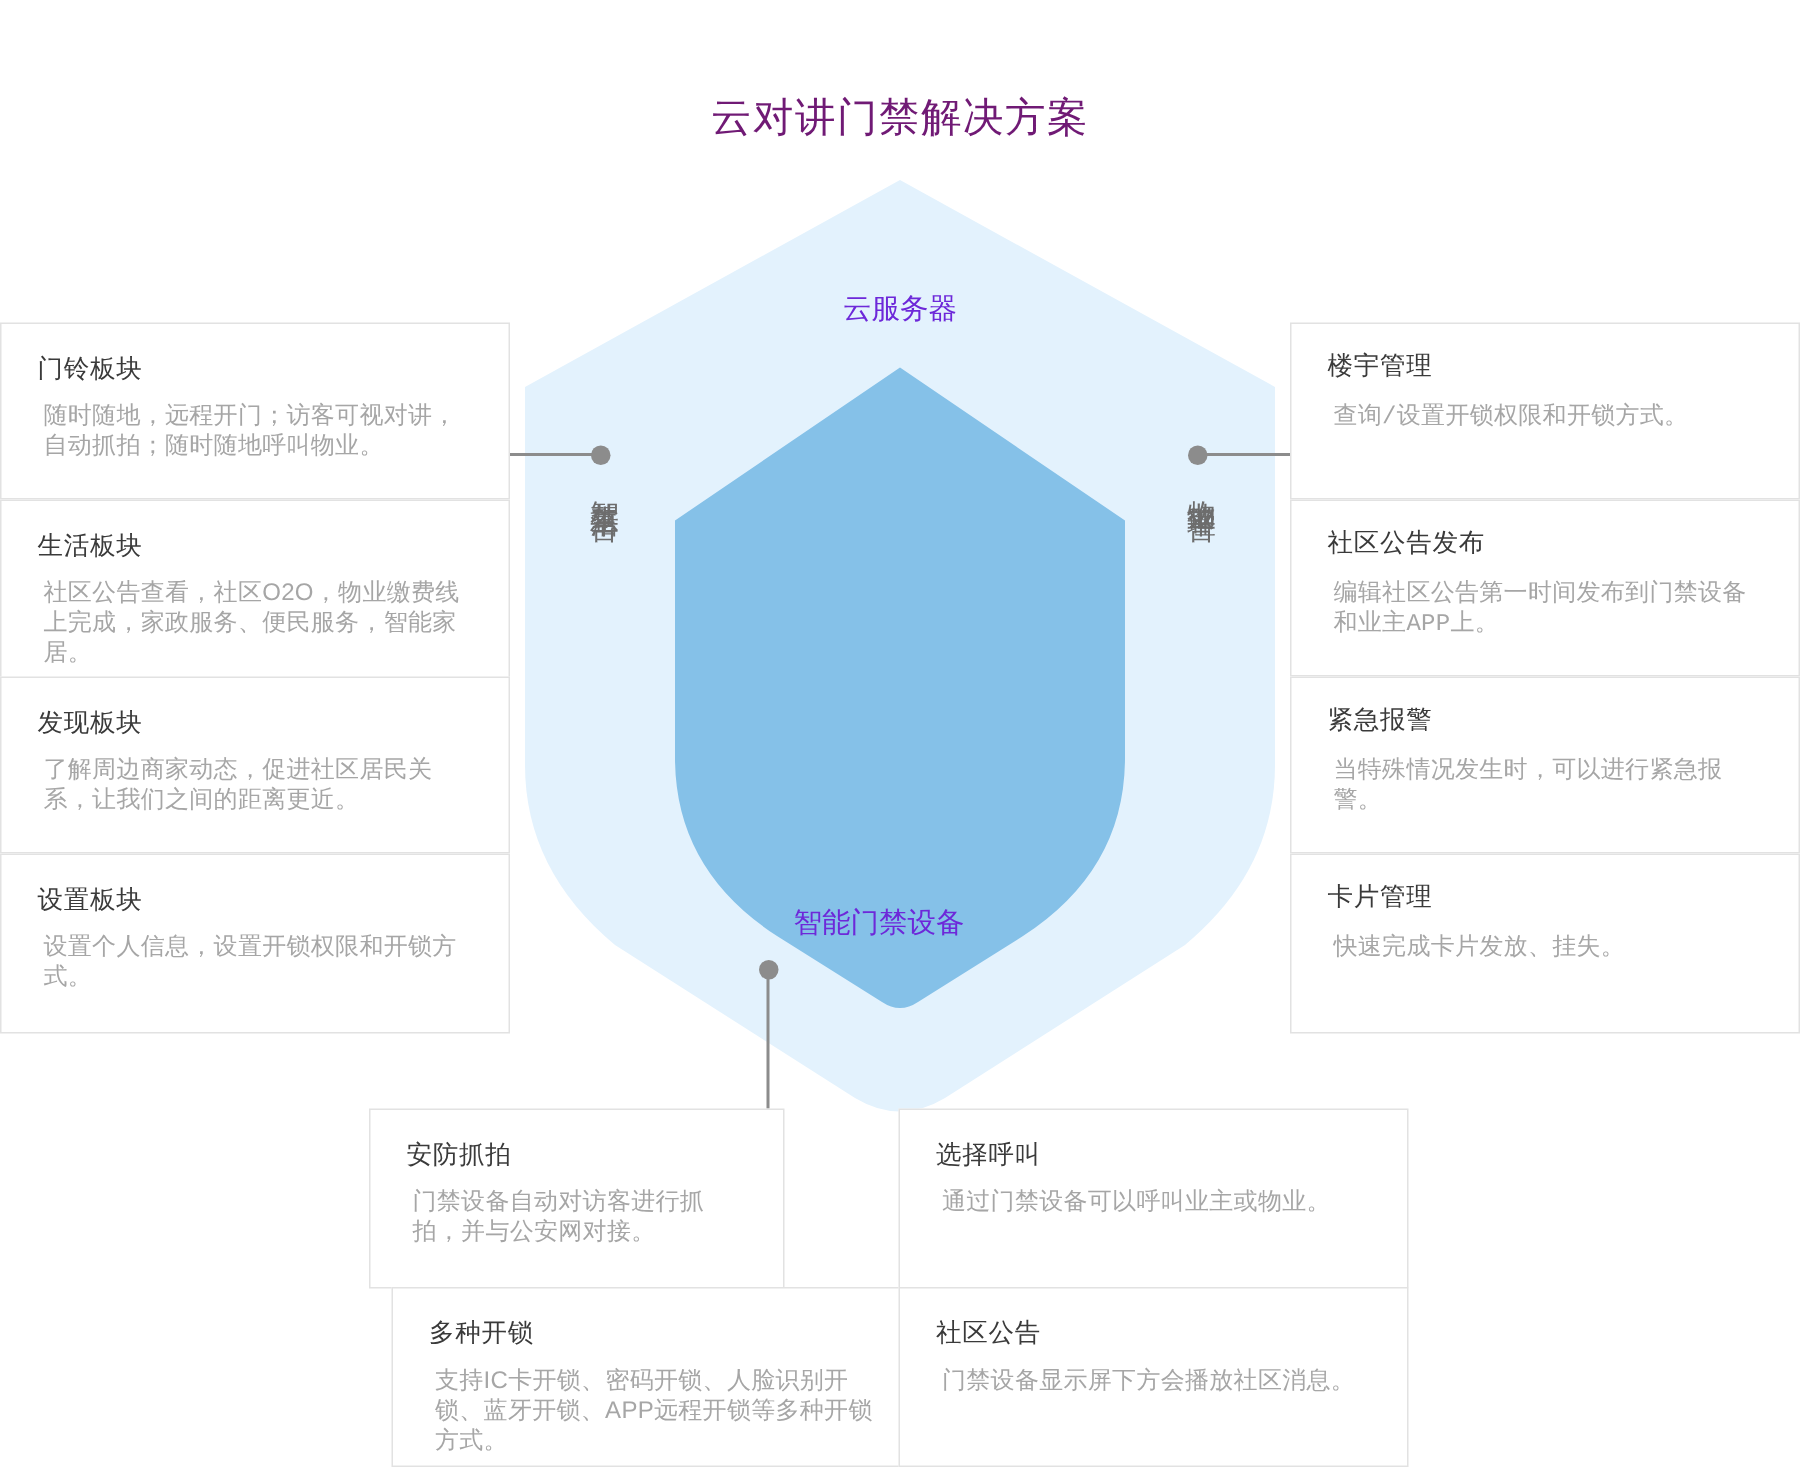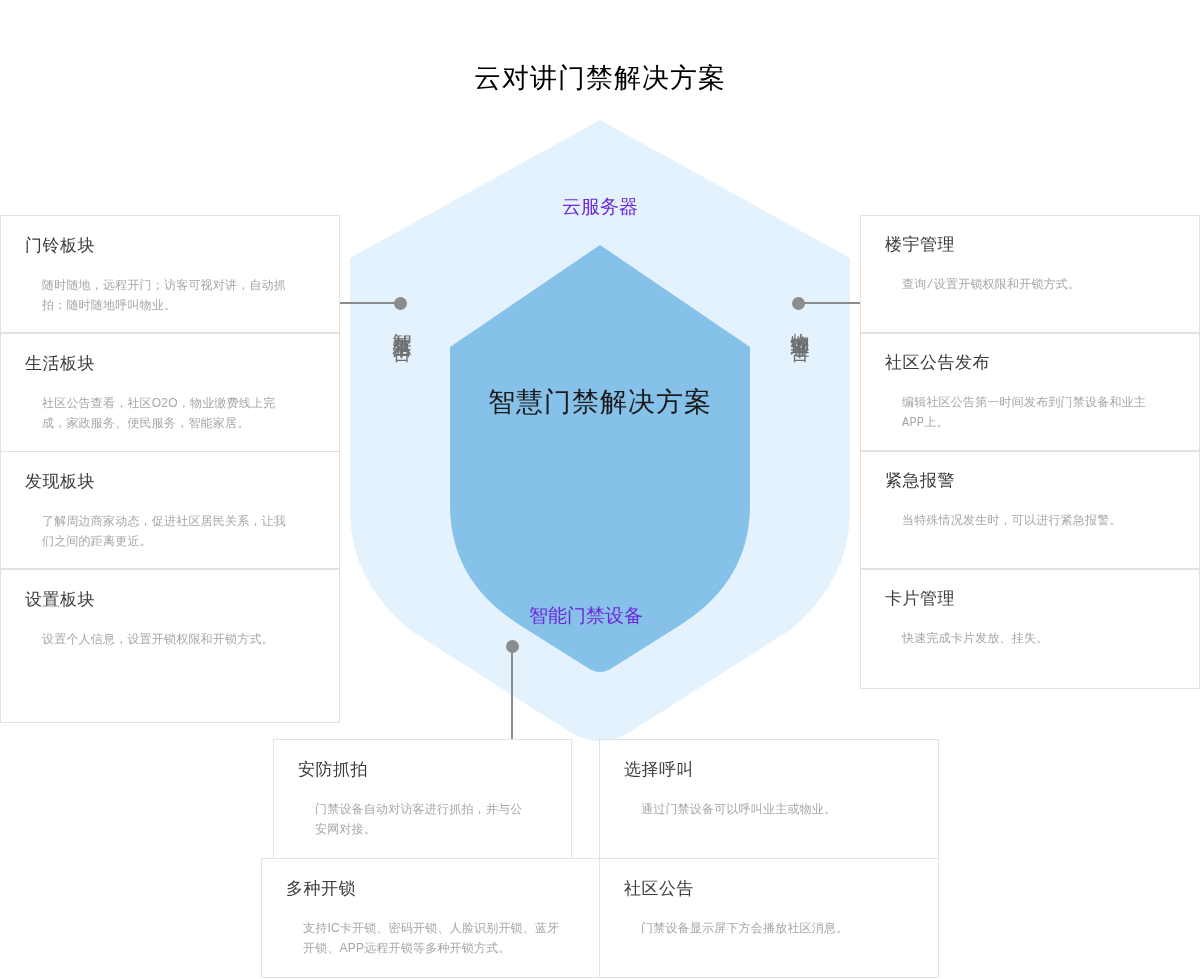--- a/index.html
+++ b/index.html
@@ -29,7 +29,7 @@
     text-align: center;
     font-size: 27px;
     line-height: 40px;
-    color: #000000;
+    color: #701a75;
     letter-spacing: 1px;
     font-weight: 400;
   }

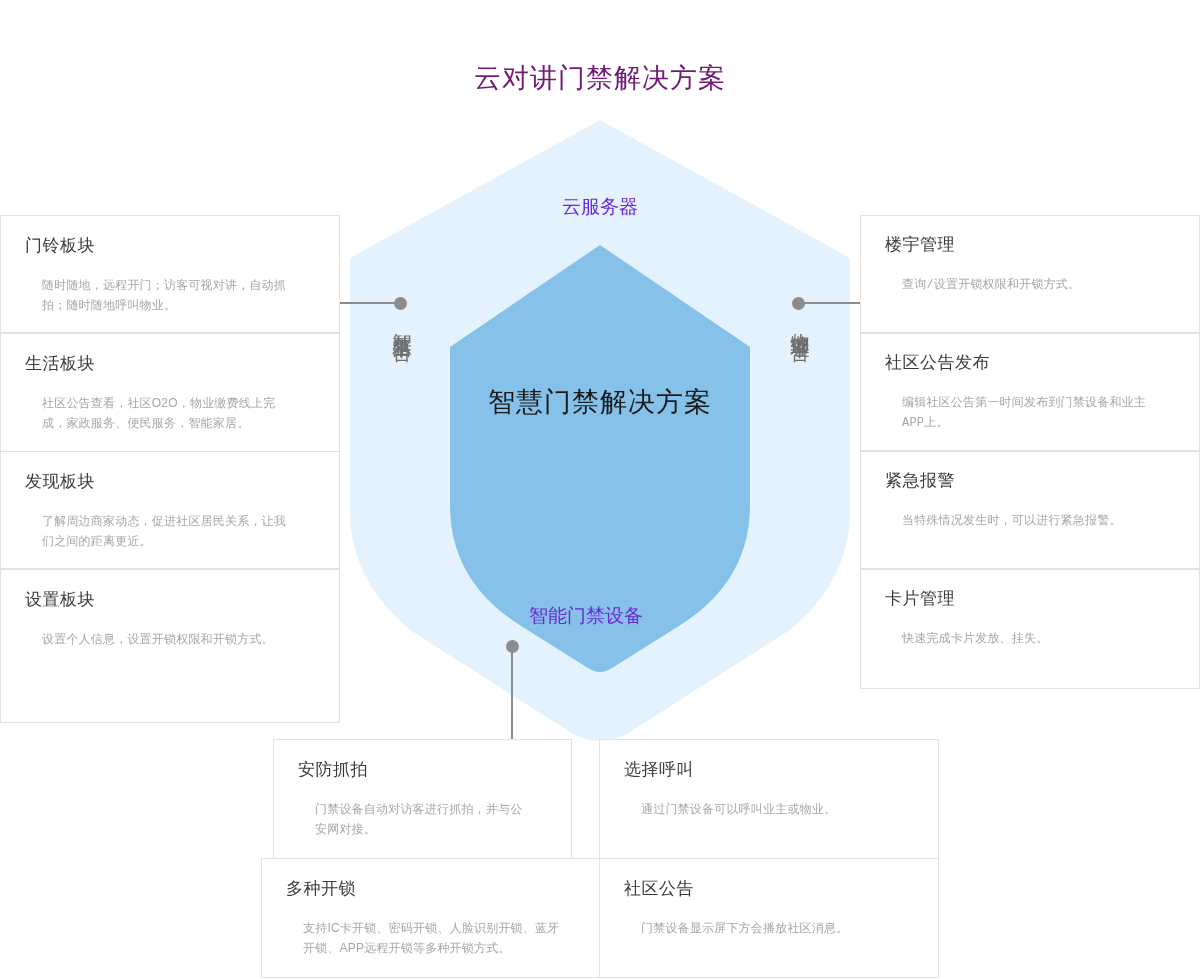--- a/index.html
+++ b/index.html
@@ -116,10 +116,10 @@
     letter-spacing: 0.5px;
   }
   .card-desc {
-    font-size: 12px;
+    font-size: 16px;
     line-height: 20px;
     color: #a6a6a6;
-    margin: 17px;
+    margin: 4px;
     letter-spacing: 0.2px;
   }
 

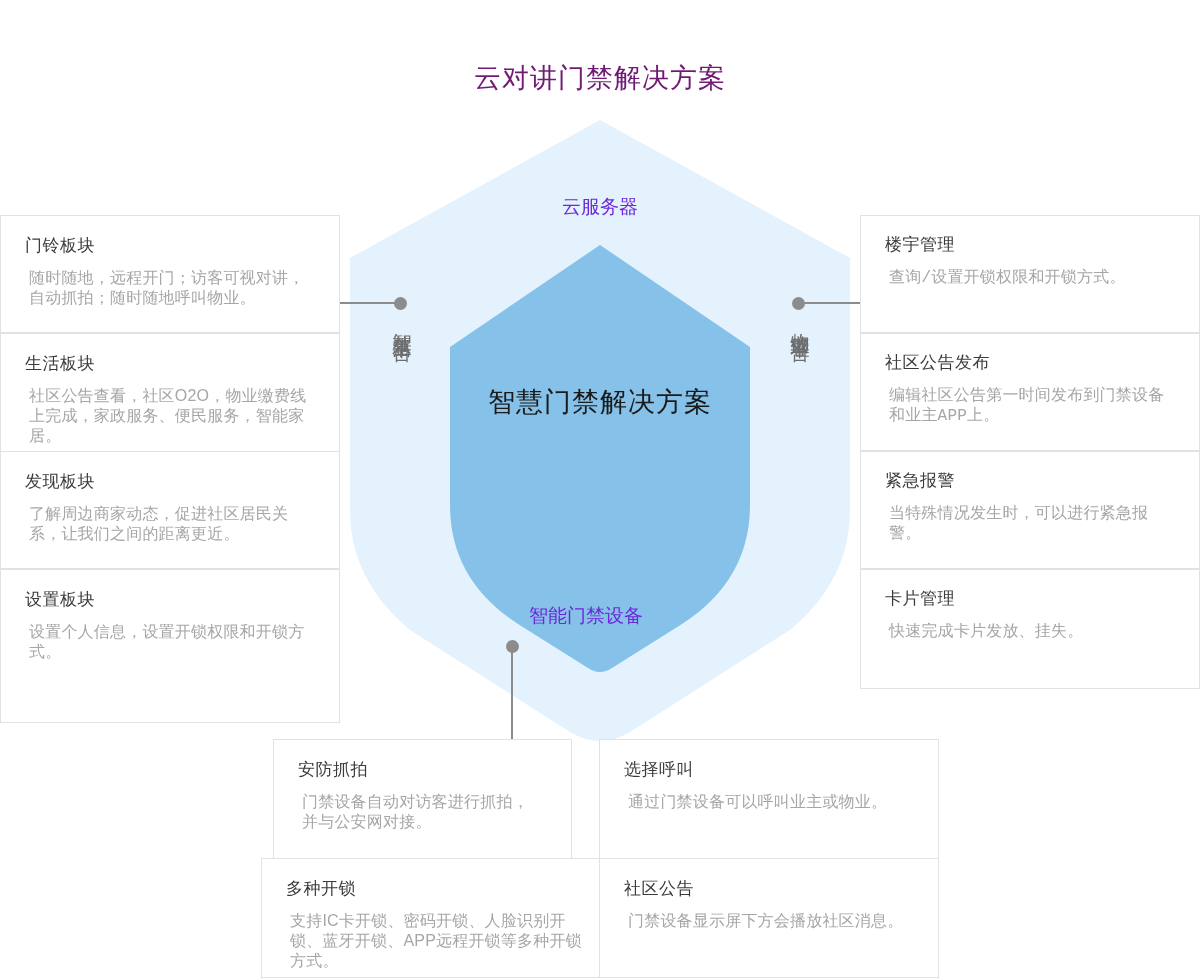--- a/index.html
+++ b/index.html
@@ -143,7 +143,6 @@
     </svg>
   </div>
 
-  <div class="shield-text">智慧门禁解决方案</div>
 
   <div class="hex-label hex-label-top">云服务器</div>
   <div class="hex-label hex-label-vert hex-label-left">智慧生活平台</div>

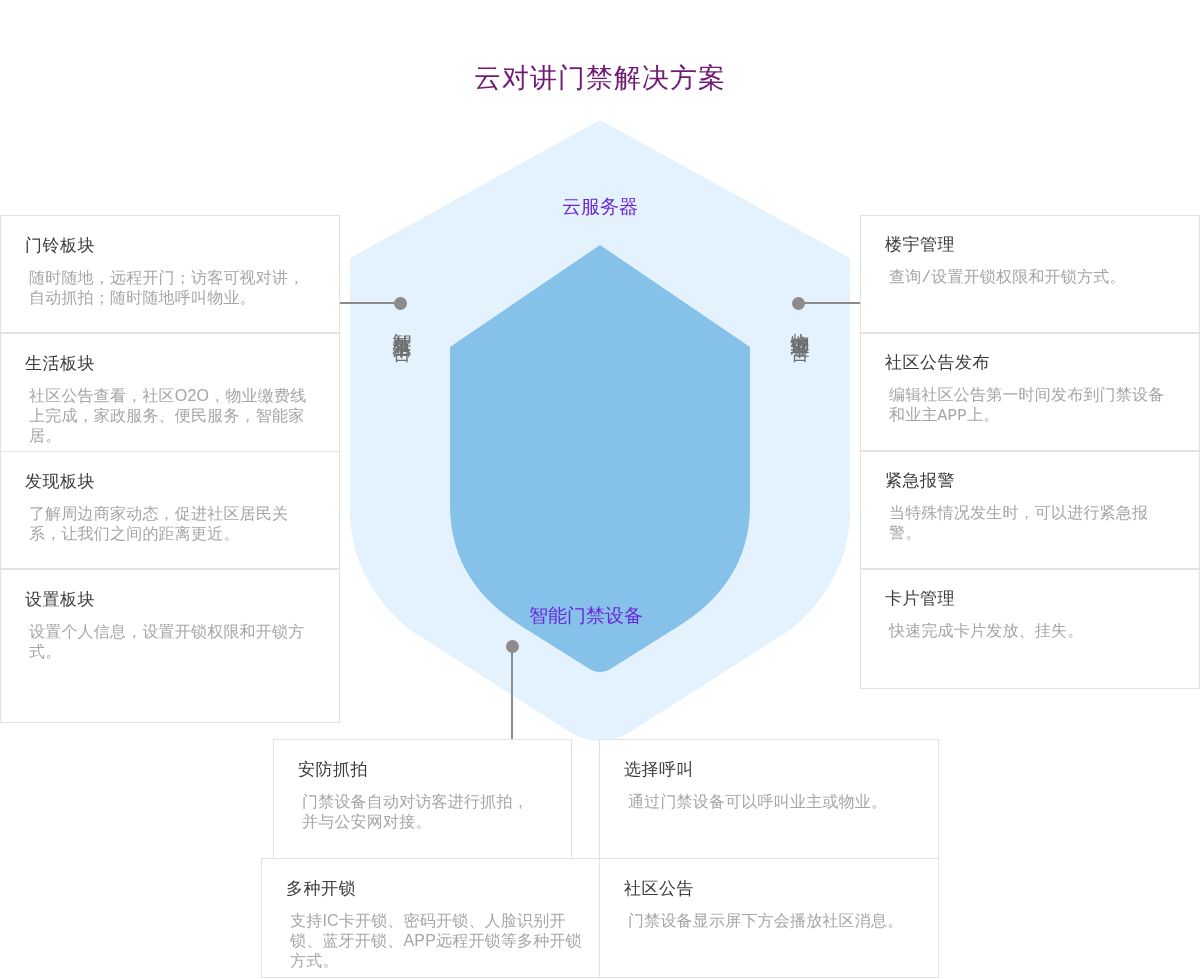--- a/index.html
+++ b/index.html
@@ -170,7 +170,7 @@
     <p class="card-title">发现板块</p>
     <p class="card-desc">了解周边商家动态，促进社区居民关系，让我们之间的距离更近。</p>
   </div>
-  <div class="card card-left" style="top:569px; height:154px;">
+  <div class="card card-left" style="top:569px; height:120px;">
     <p class="card-title">设置板块</p>
     <p class="card-desc">设置个人信息，设置开锁权限和开锁方式。</p>
   </div>

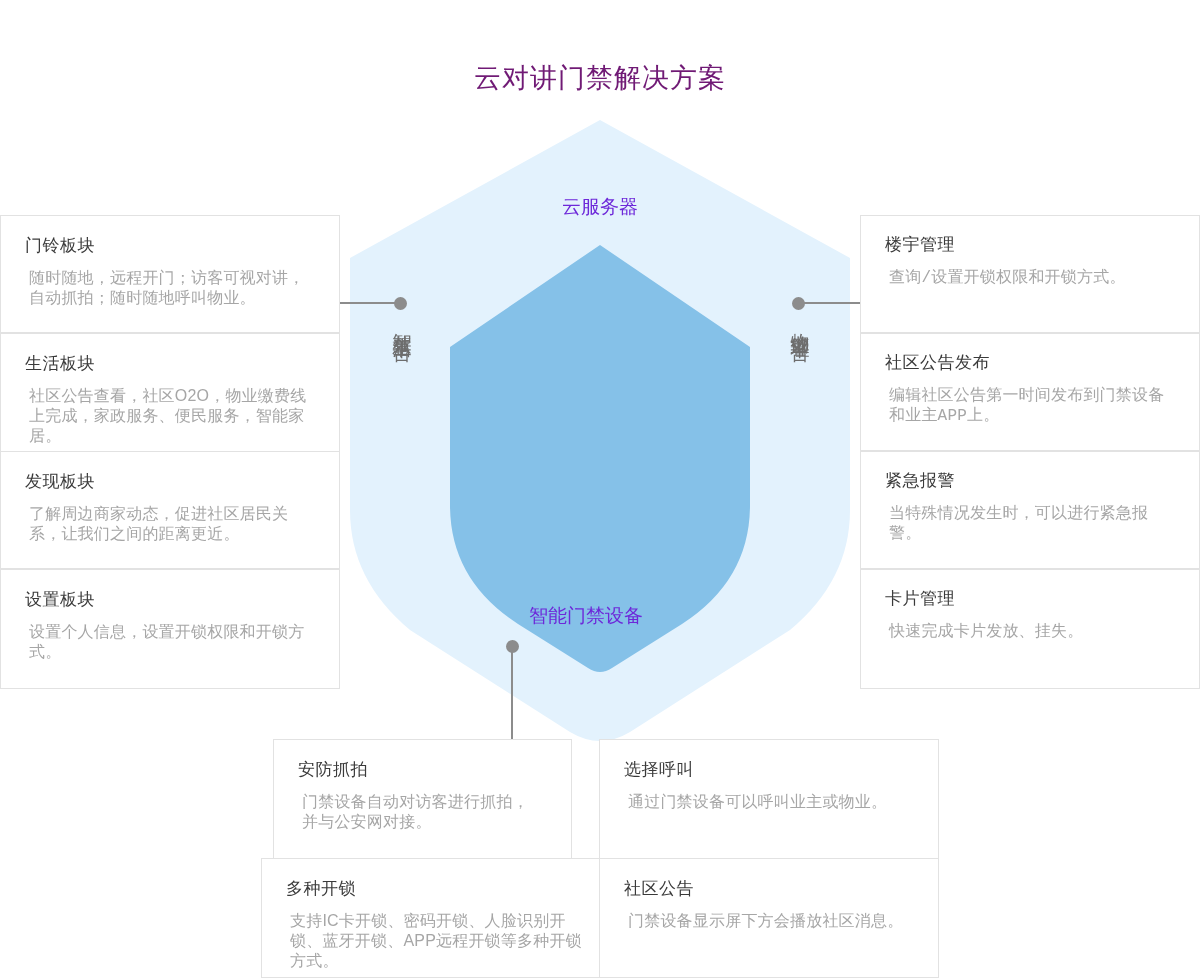--- a/index.html
+++ b/index.html
@@ -192,7 +192,7 @@
     <p class="card-desc">快速完成卡片发放、挂失。</p>
   </div>
 
-  <div class="card card-bot" style="left:273px; top:739px; width:299px; height:120px;">
+  <div class="card card-bot" style="left:246px; top:739px; width:277px; height:120px;">
     <p class="card-title">安防抓拍</p>
     <p class="card-desc">门禁设备自动对访客进行抓拍，并与公安网对接。</p>
   </div>

